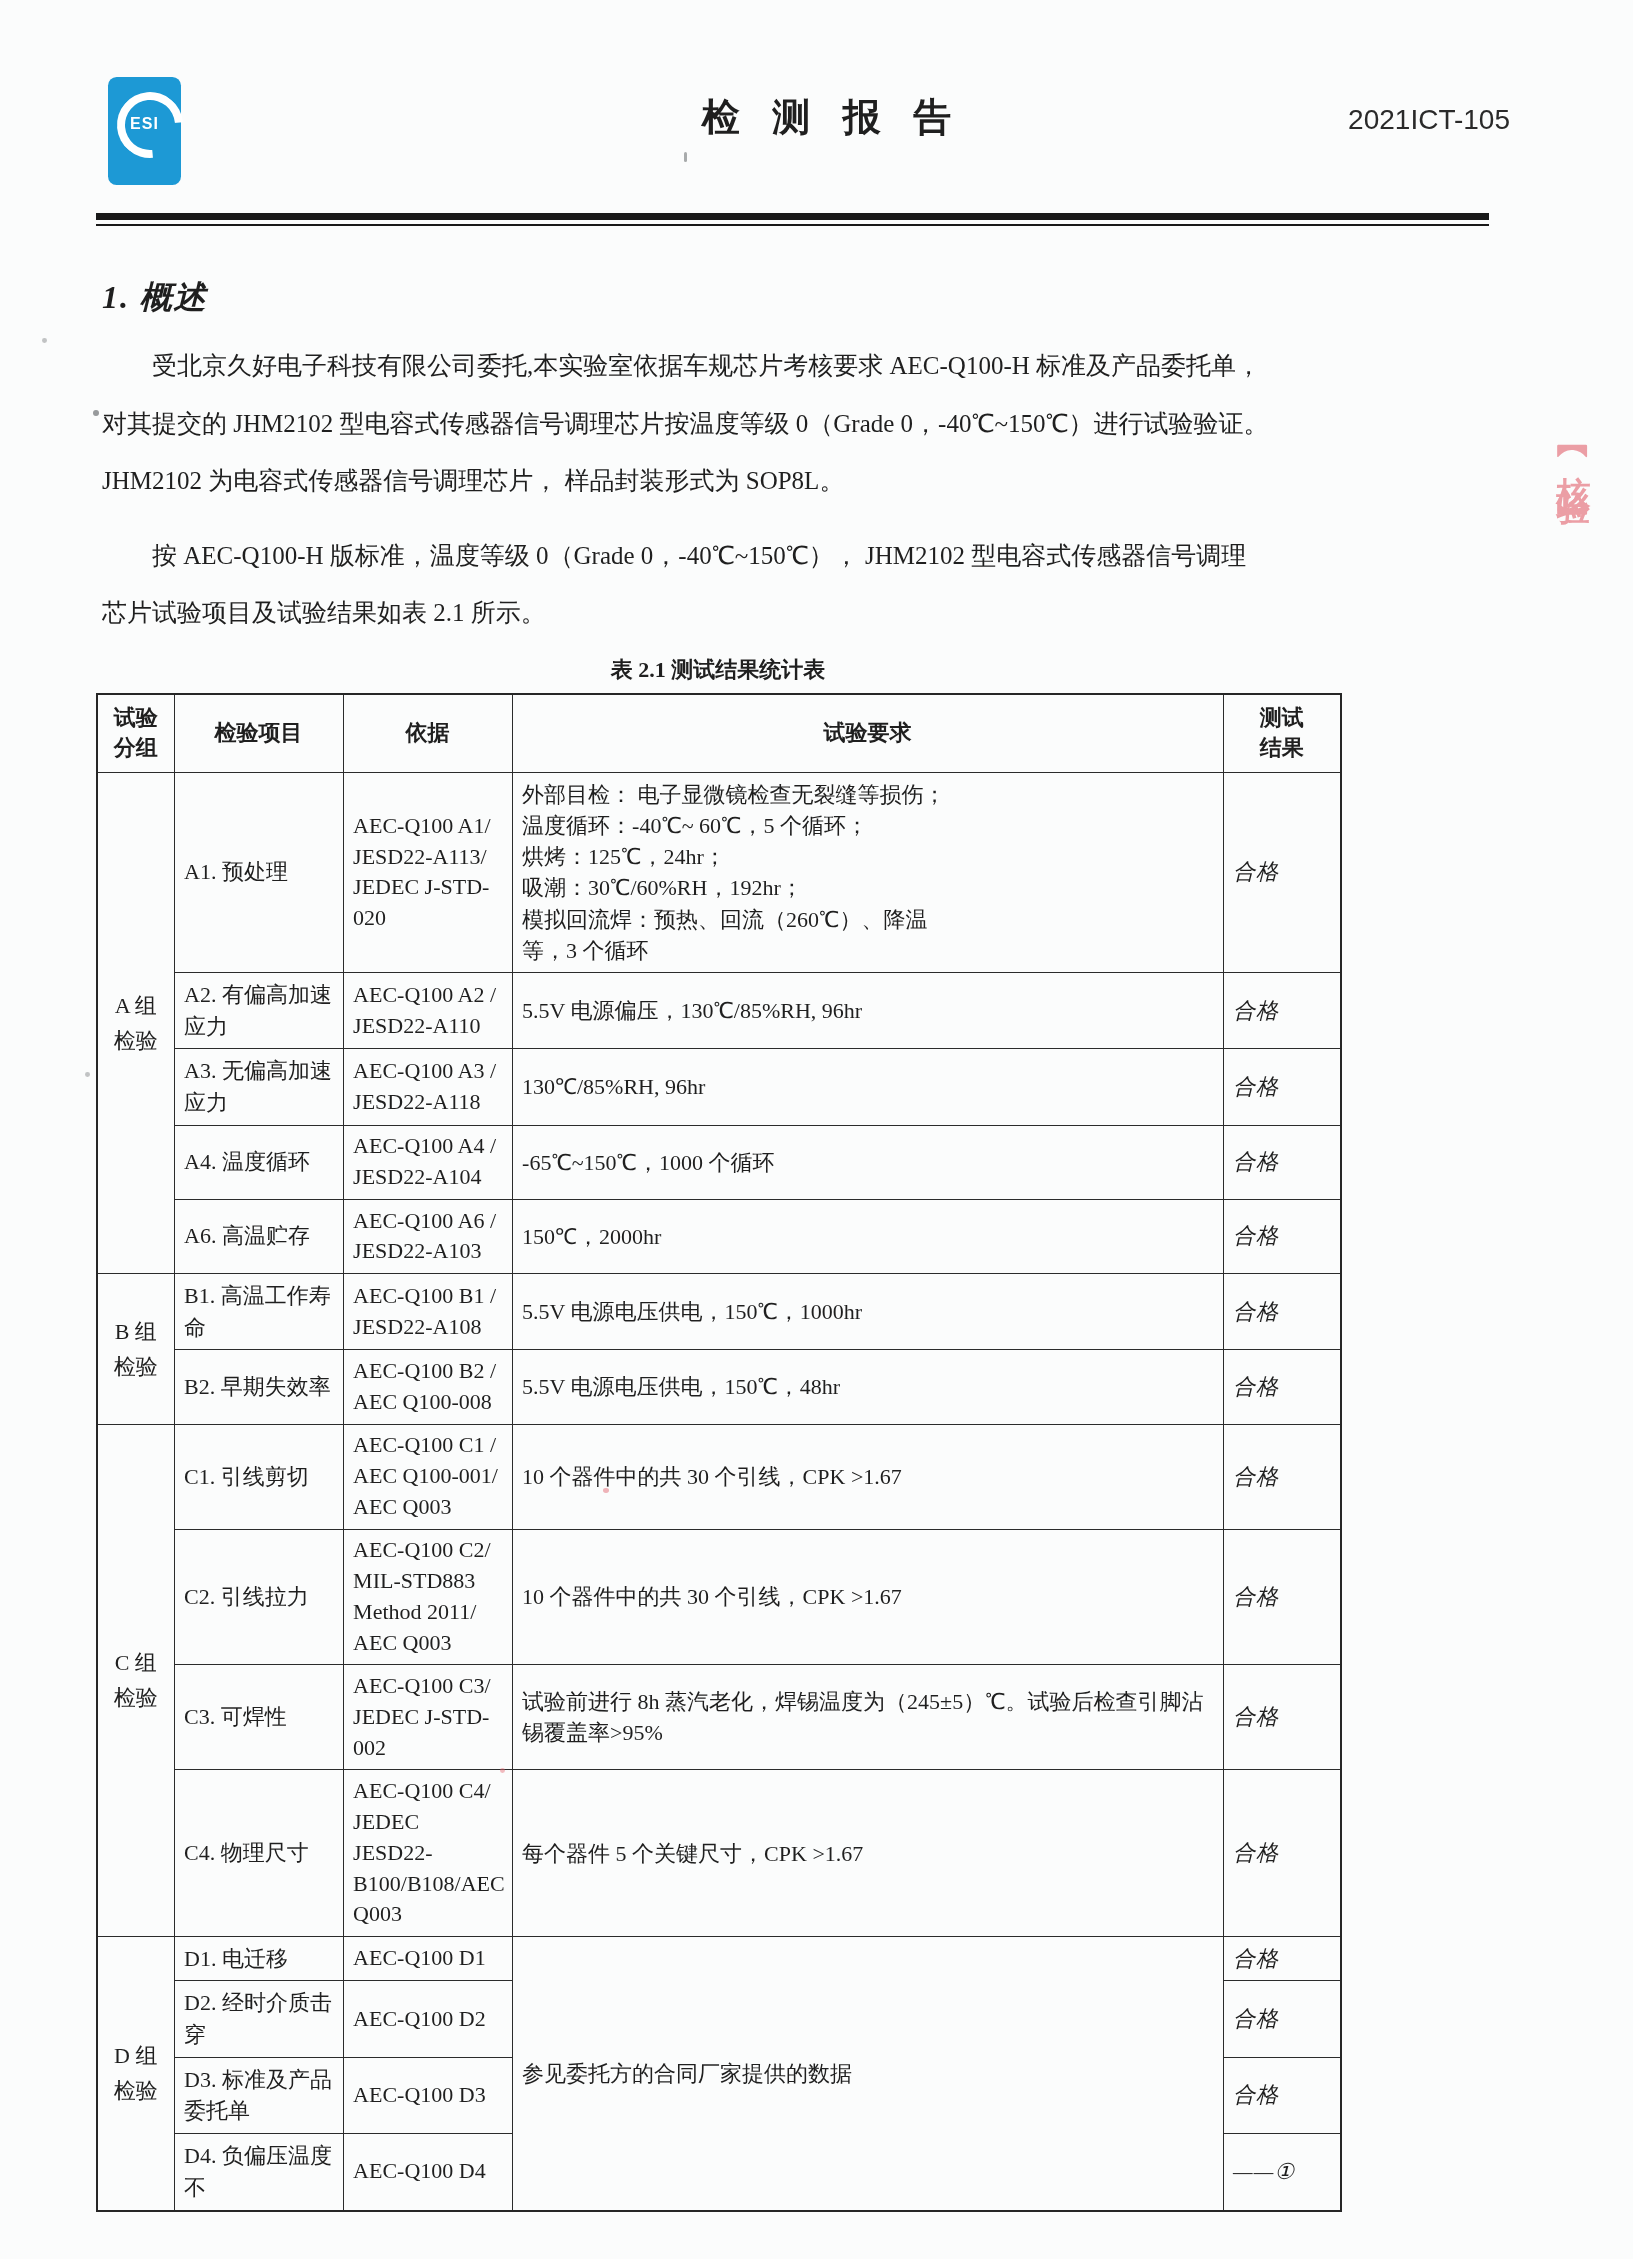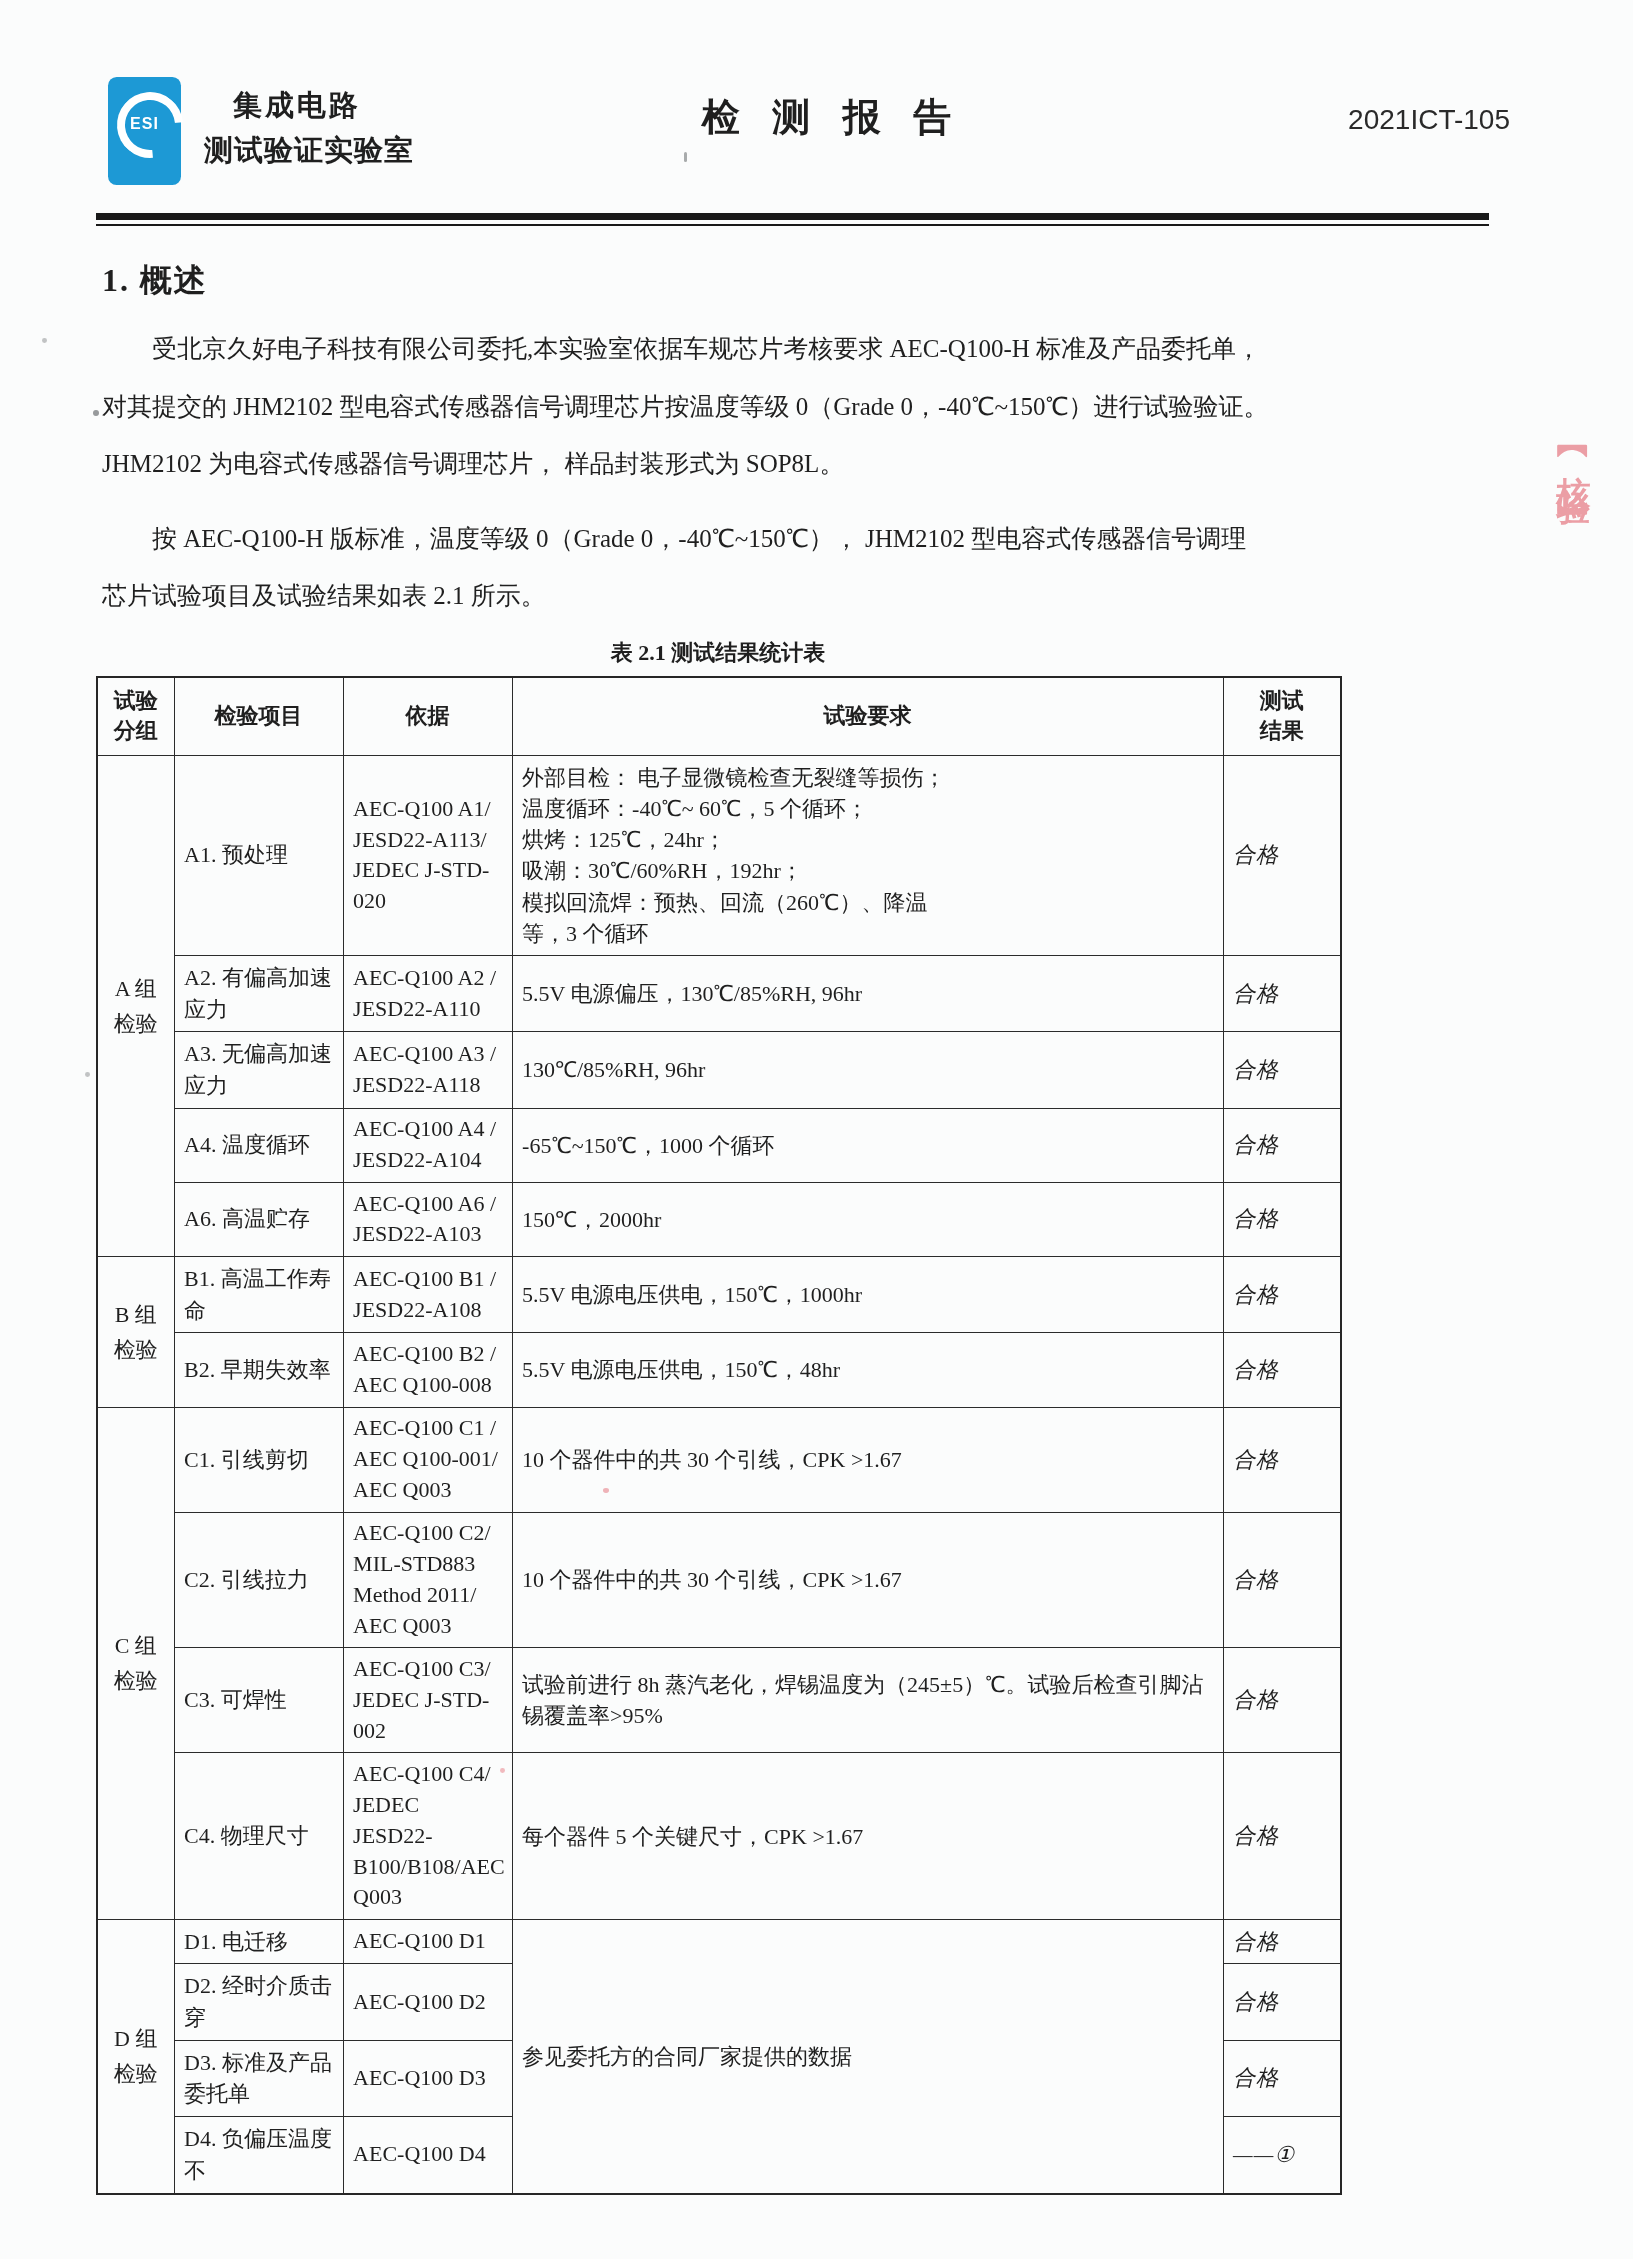--- a/index.html
+++ b/index.html
@@ -68,10 +68,6 @@
       <div class="ring"></div>
       <div class="esi">ESI</div>
     </div>
-    <div class="orgname">
-      <div class="l1">集成电路</div>
-      <div class="l2">测试验证实验室</div>
-    </div>
     <div class="report-title">检 测 报 告</div>
     <div class="report-no">2021ICT-105</div>
   </div>

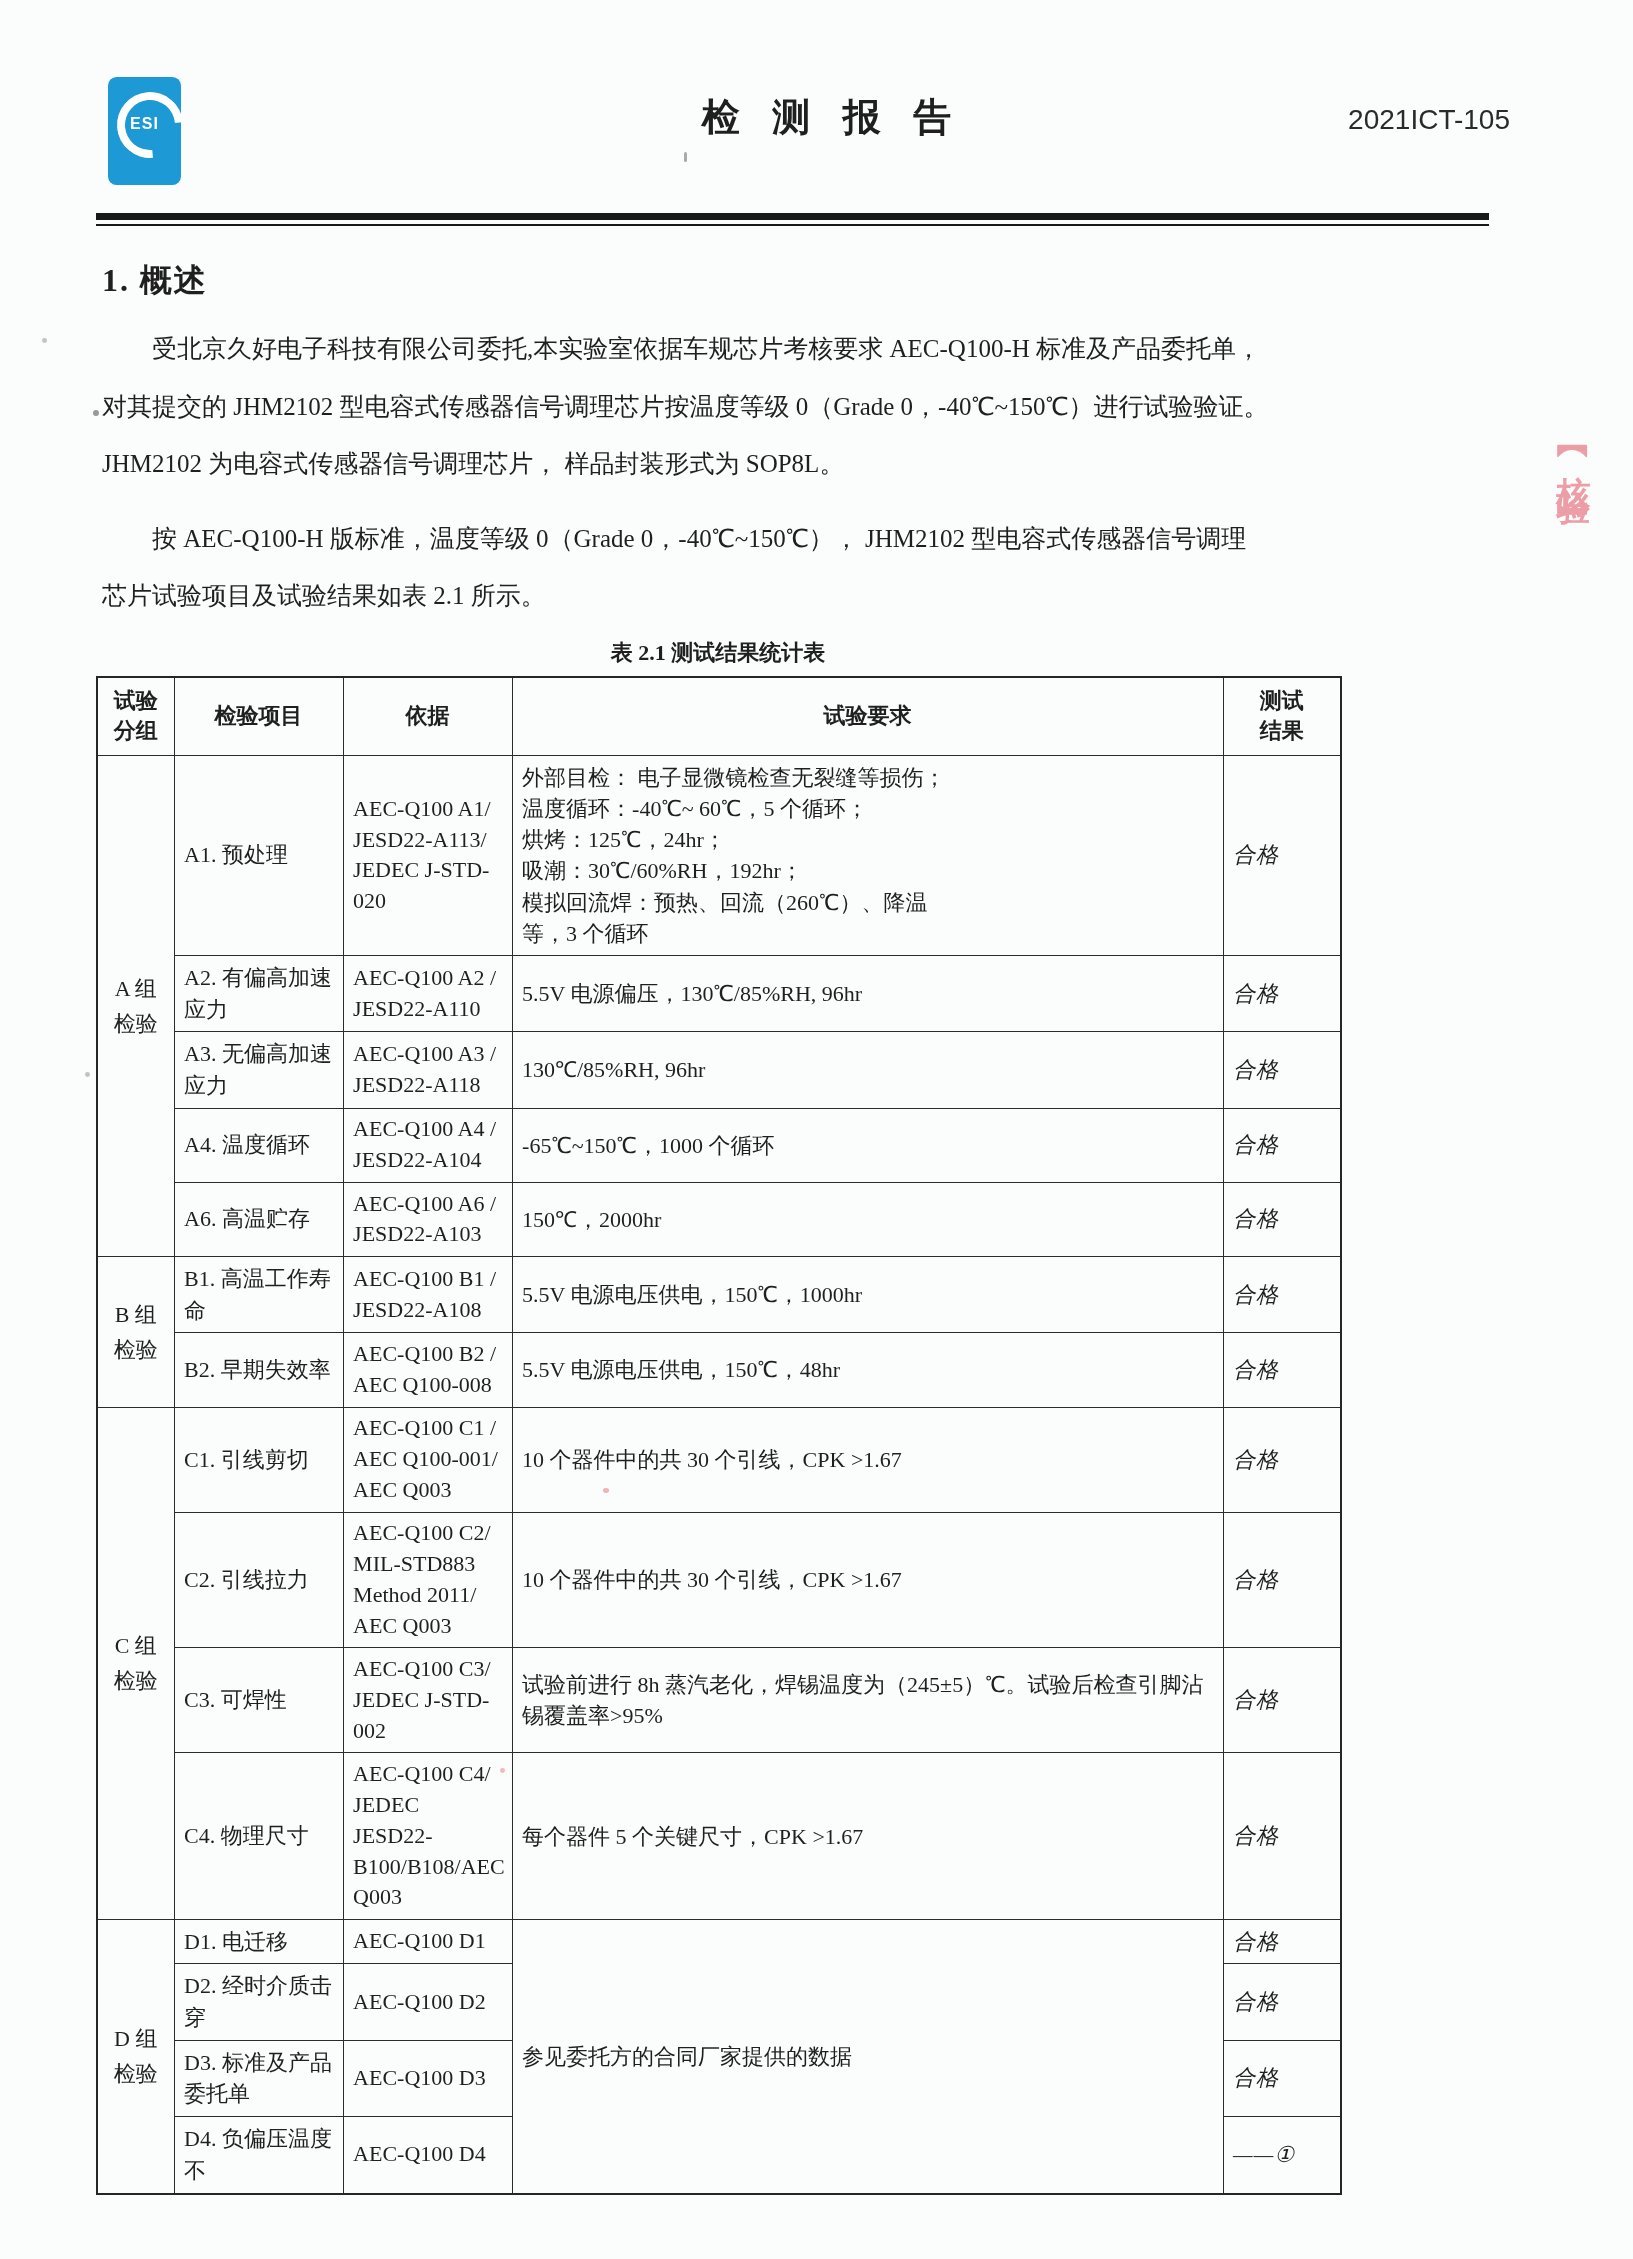--- a/index.html
+++ b/index.html
@@ -29,7 +29,7 @@
   .rule1{height:6.7px;background:#191919;}
   .rule2{height:1.9px;background:#191919;margin-top:3.8px;}
   
-  .sec-heading{margin:33px 0 0 102px;font-size:32px;font-weight:700;letter-spacing:1.9px;}
+  .sec-heading{margin:50px 0 0 102px;font-size:32px;font-weight:700;letter-spacing:1.9px;font-style:italic;}
   .para{margin:17.3px 113px 0 102px;font-size:25px;line-height:2.3;
     text-indent:2em;white-space:pre-line;text-align:justify;}
   

